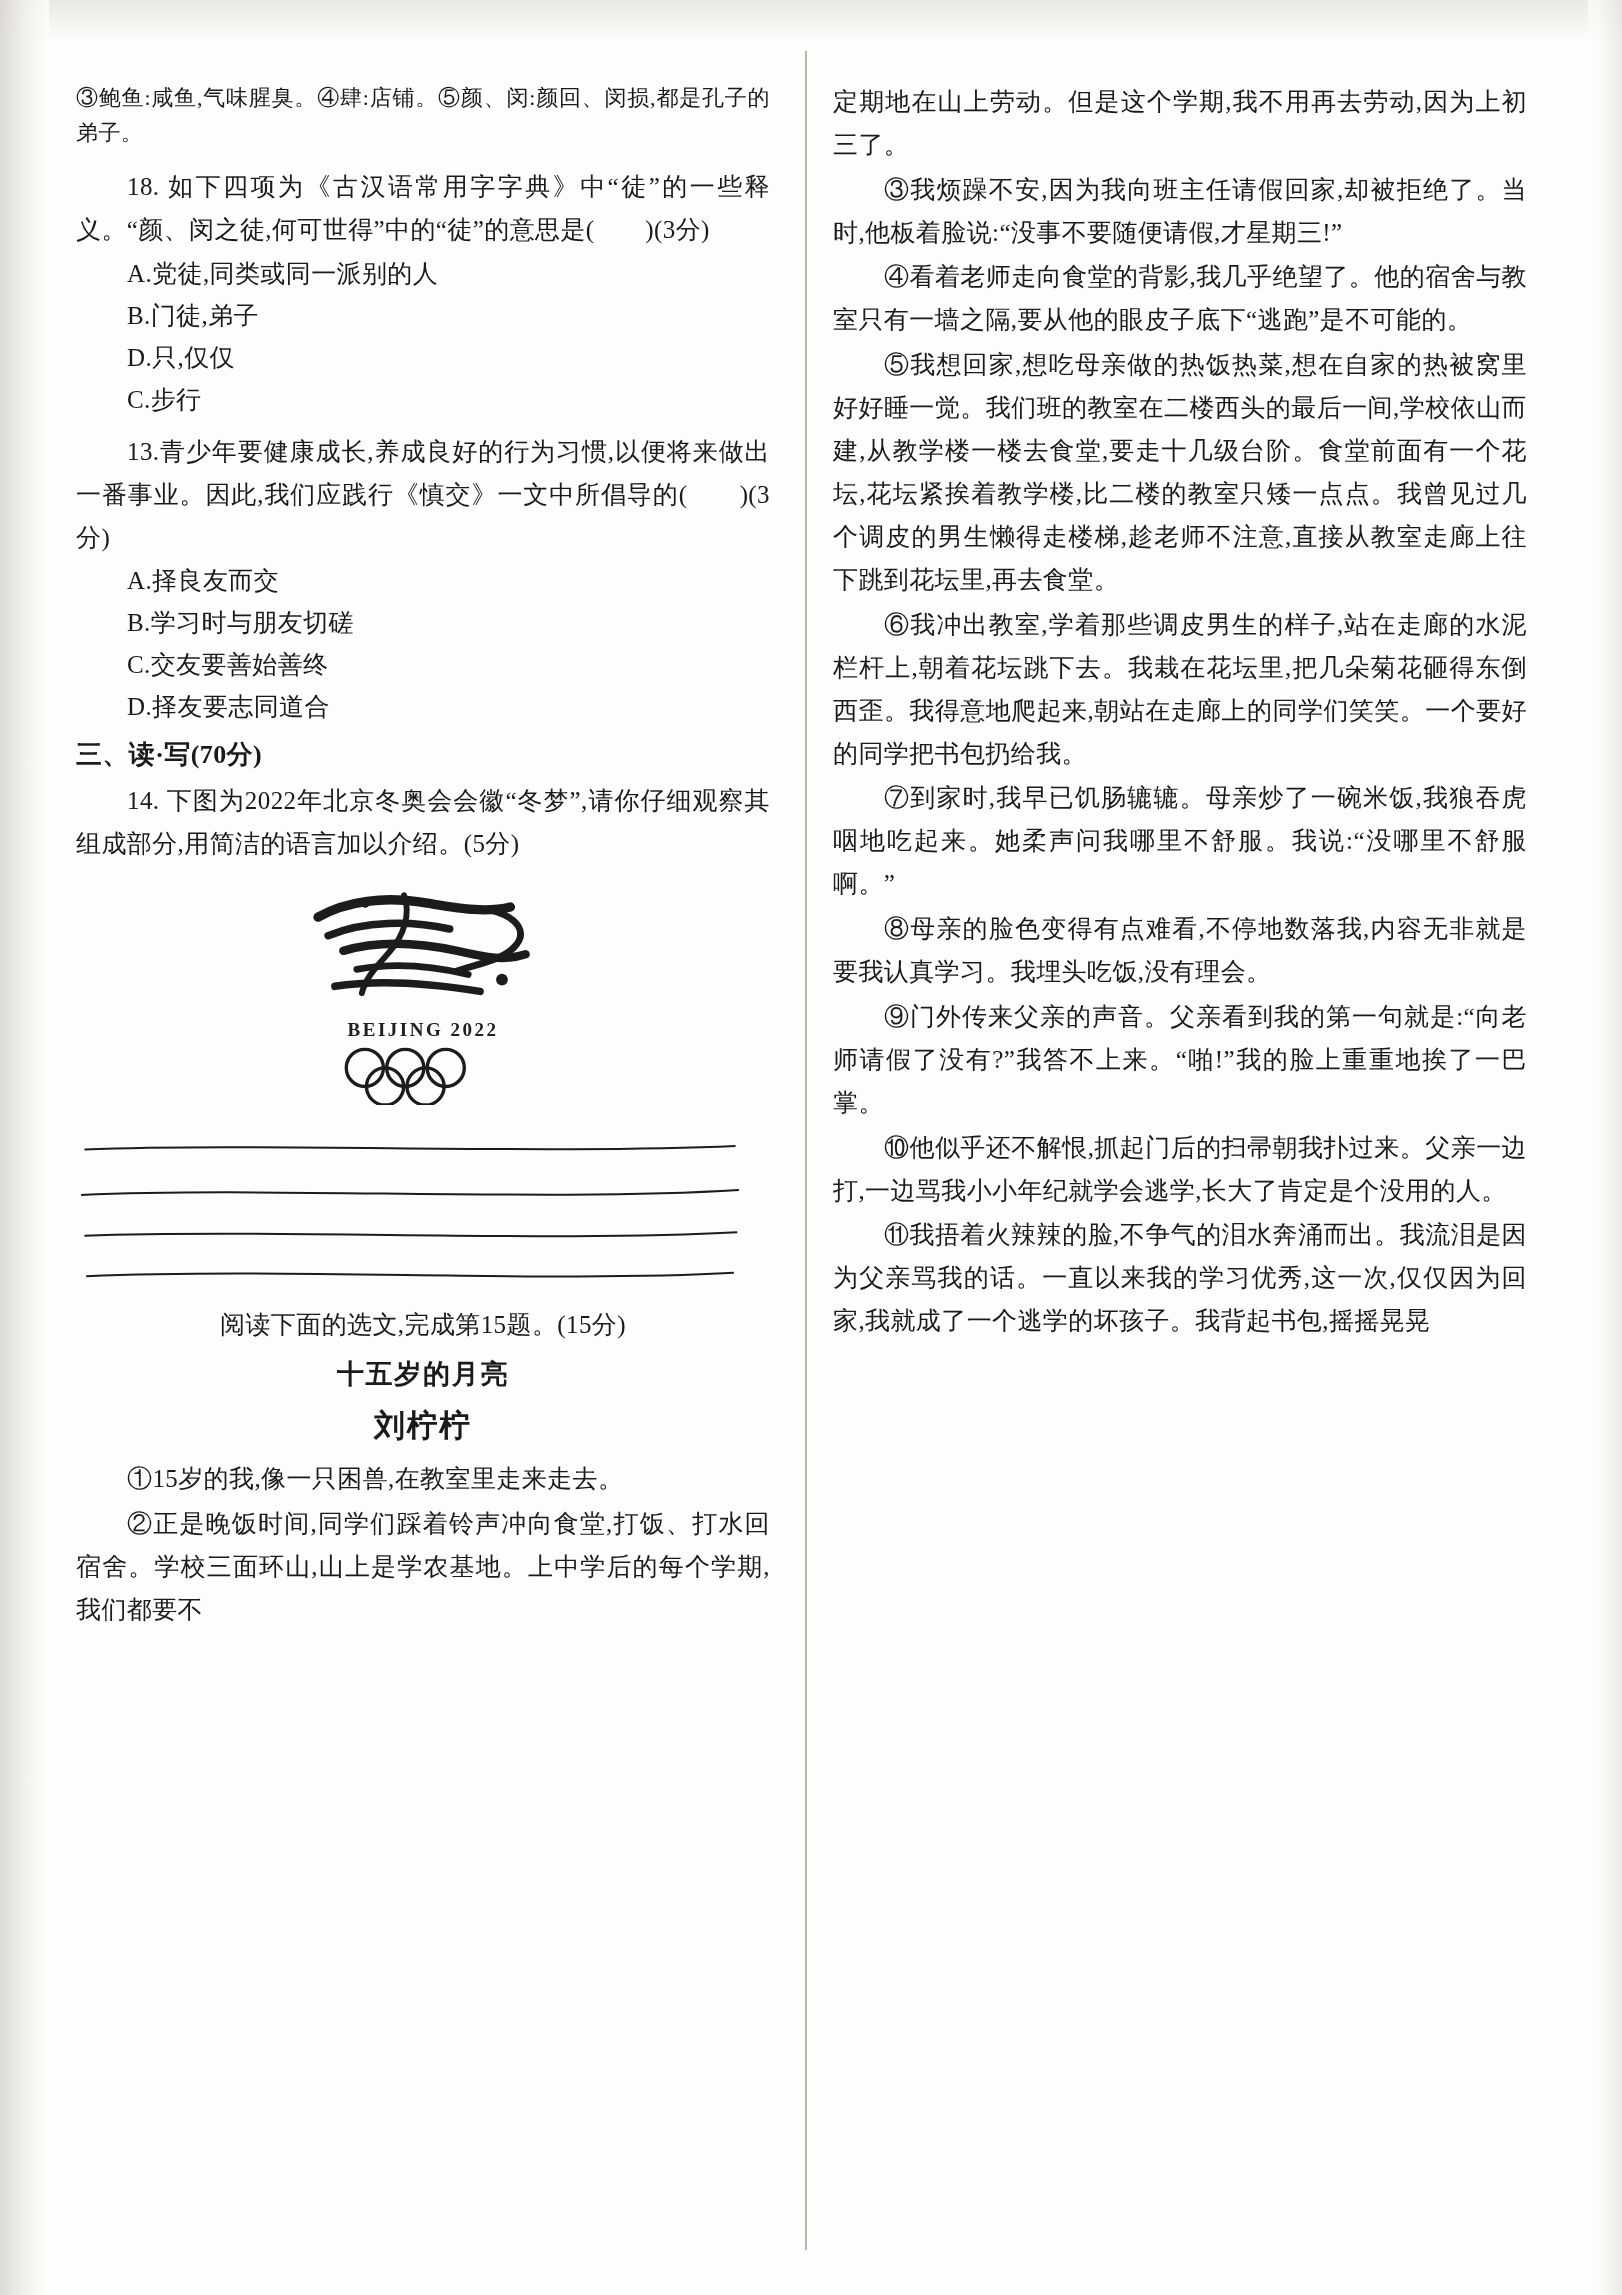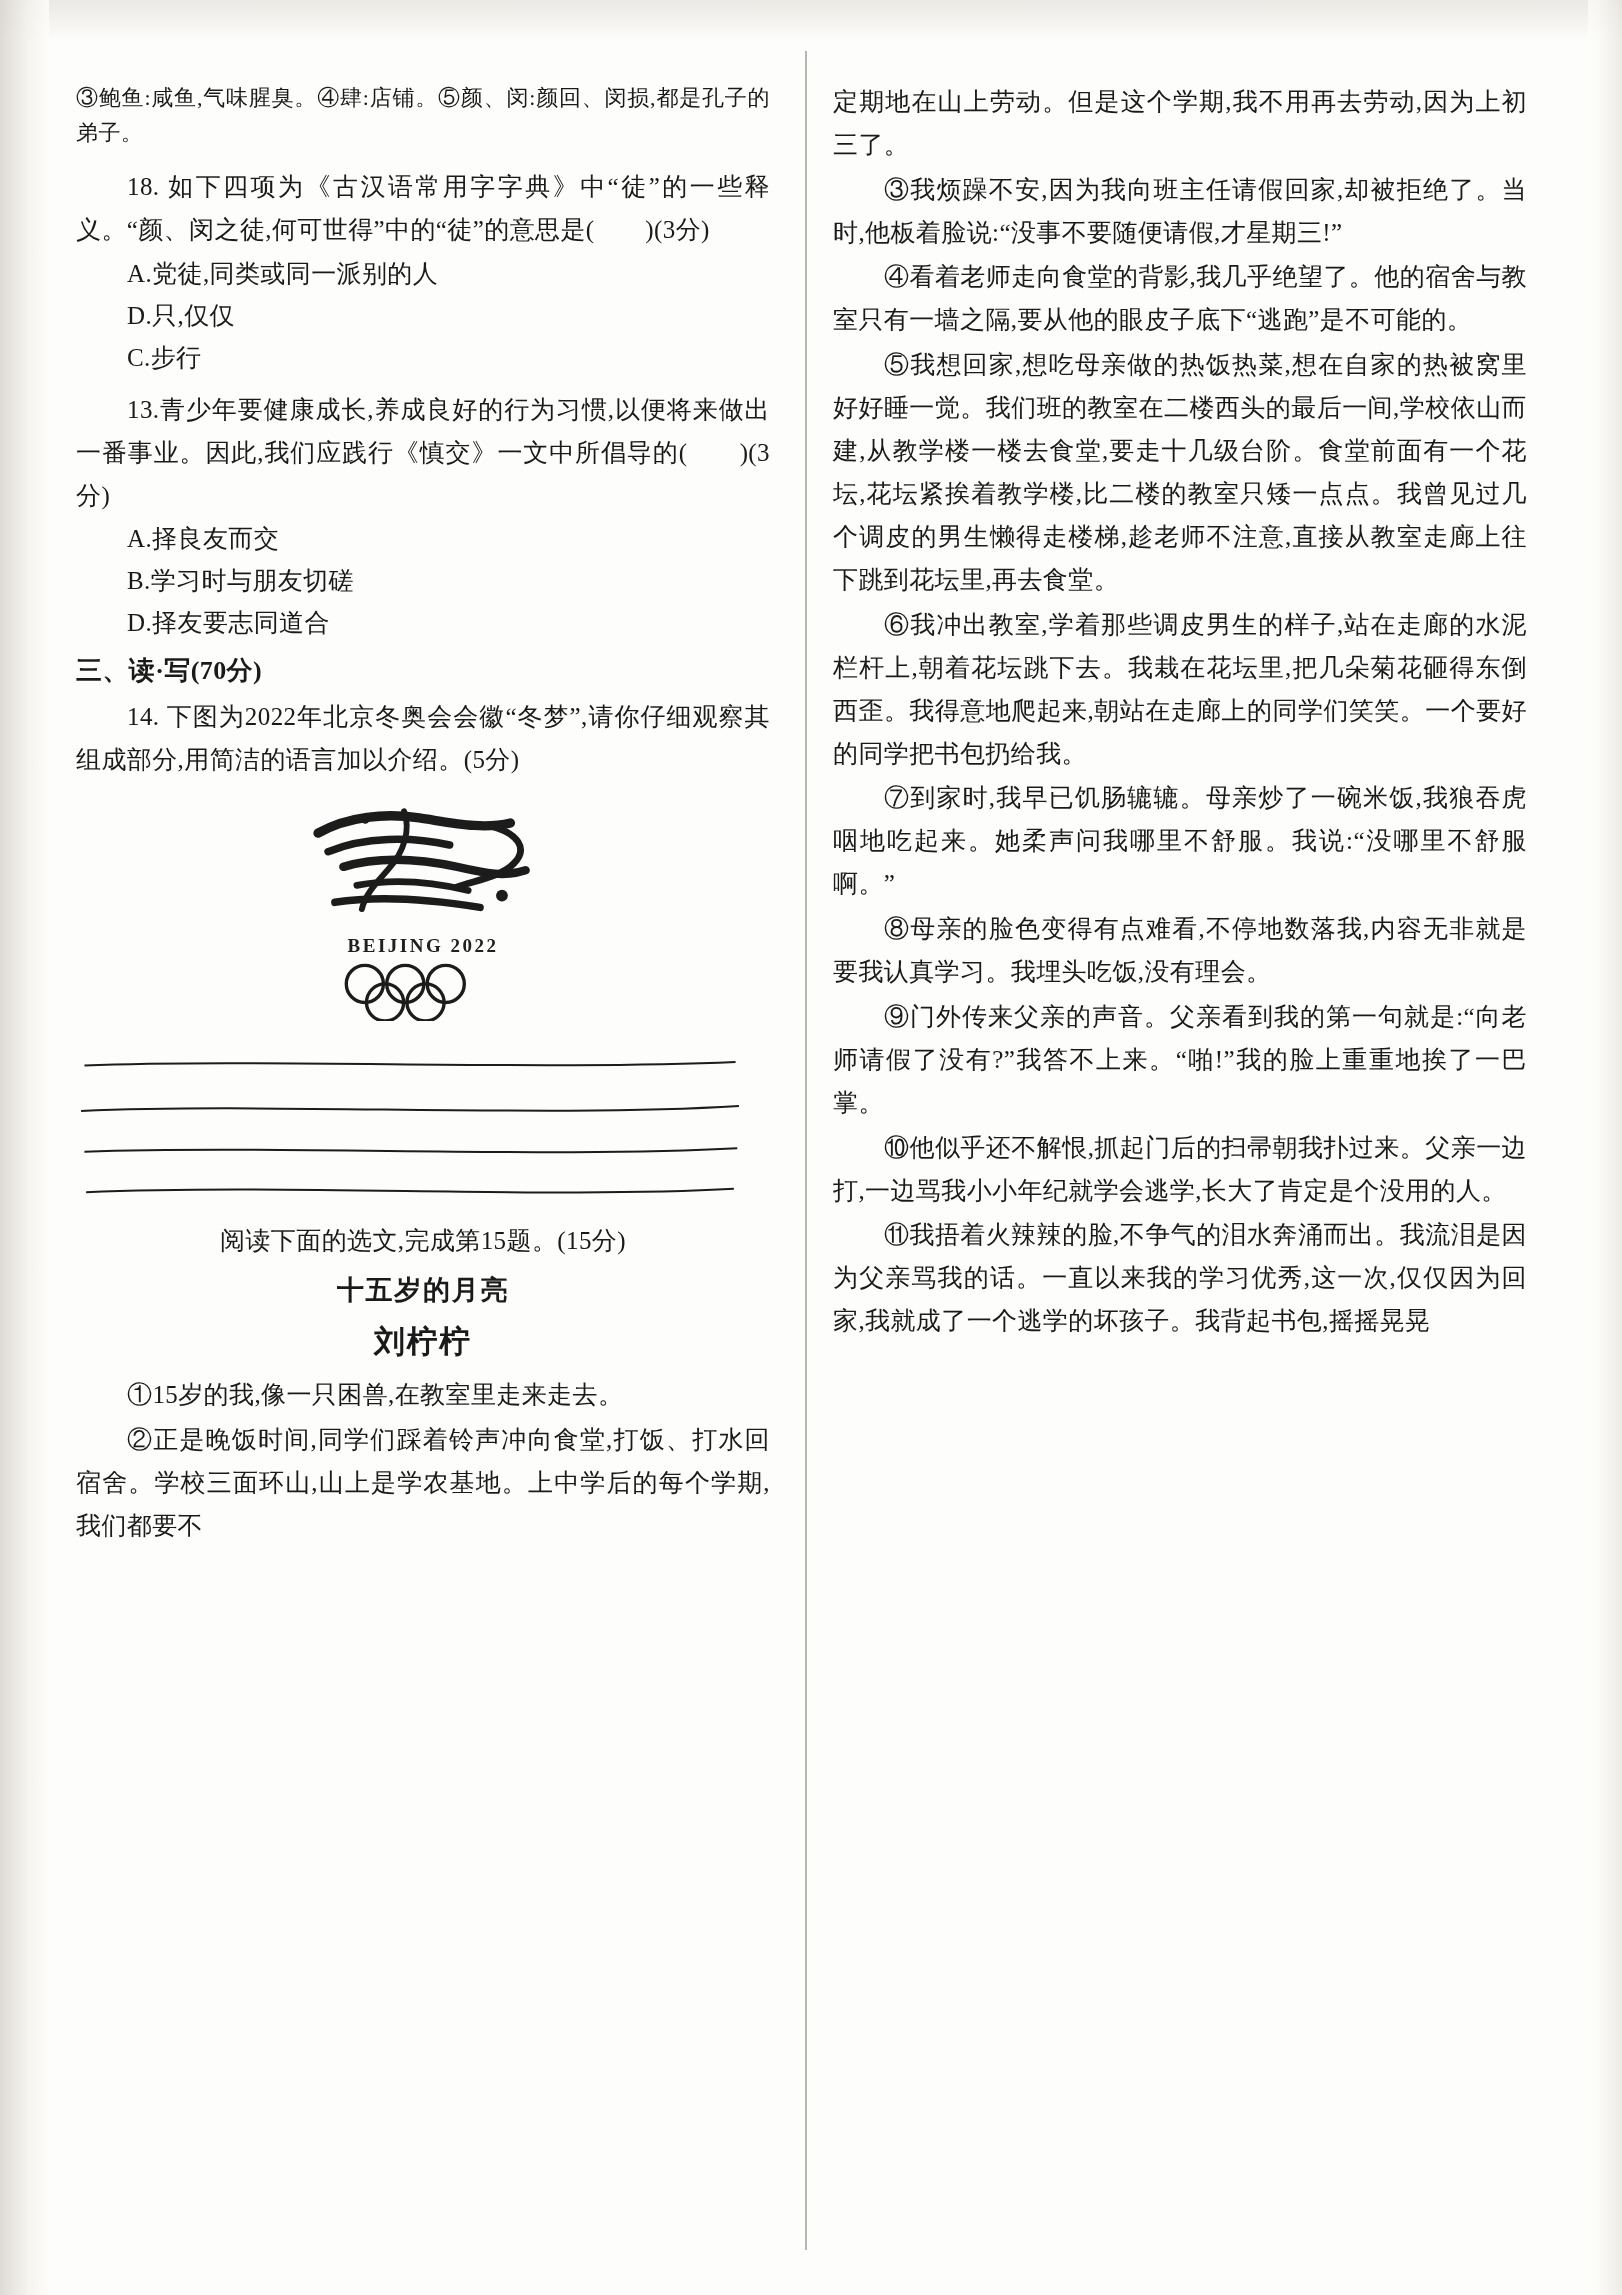--- a/index.html
+++ b/index.html
@@ -154,6 +154,7 @@
 
     <p class="indent" style="margin-top:15px">18. 如下四项为《古汉语常用字字典》中“徒”的一些释义。“颜、闵之徒,何可世得”中的“徒”的意思是(　　)(3分)</p>
     <p class="opt">A.党徒,同类或同一派别的人</p>
+    <p class="opt">B.门徒,弟子</p>
     <p class="opt">D.只,仅仅</p>
     <p class="opt">C.步行</p>
 

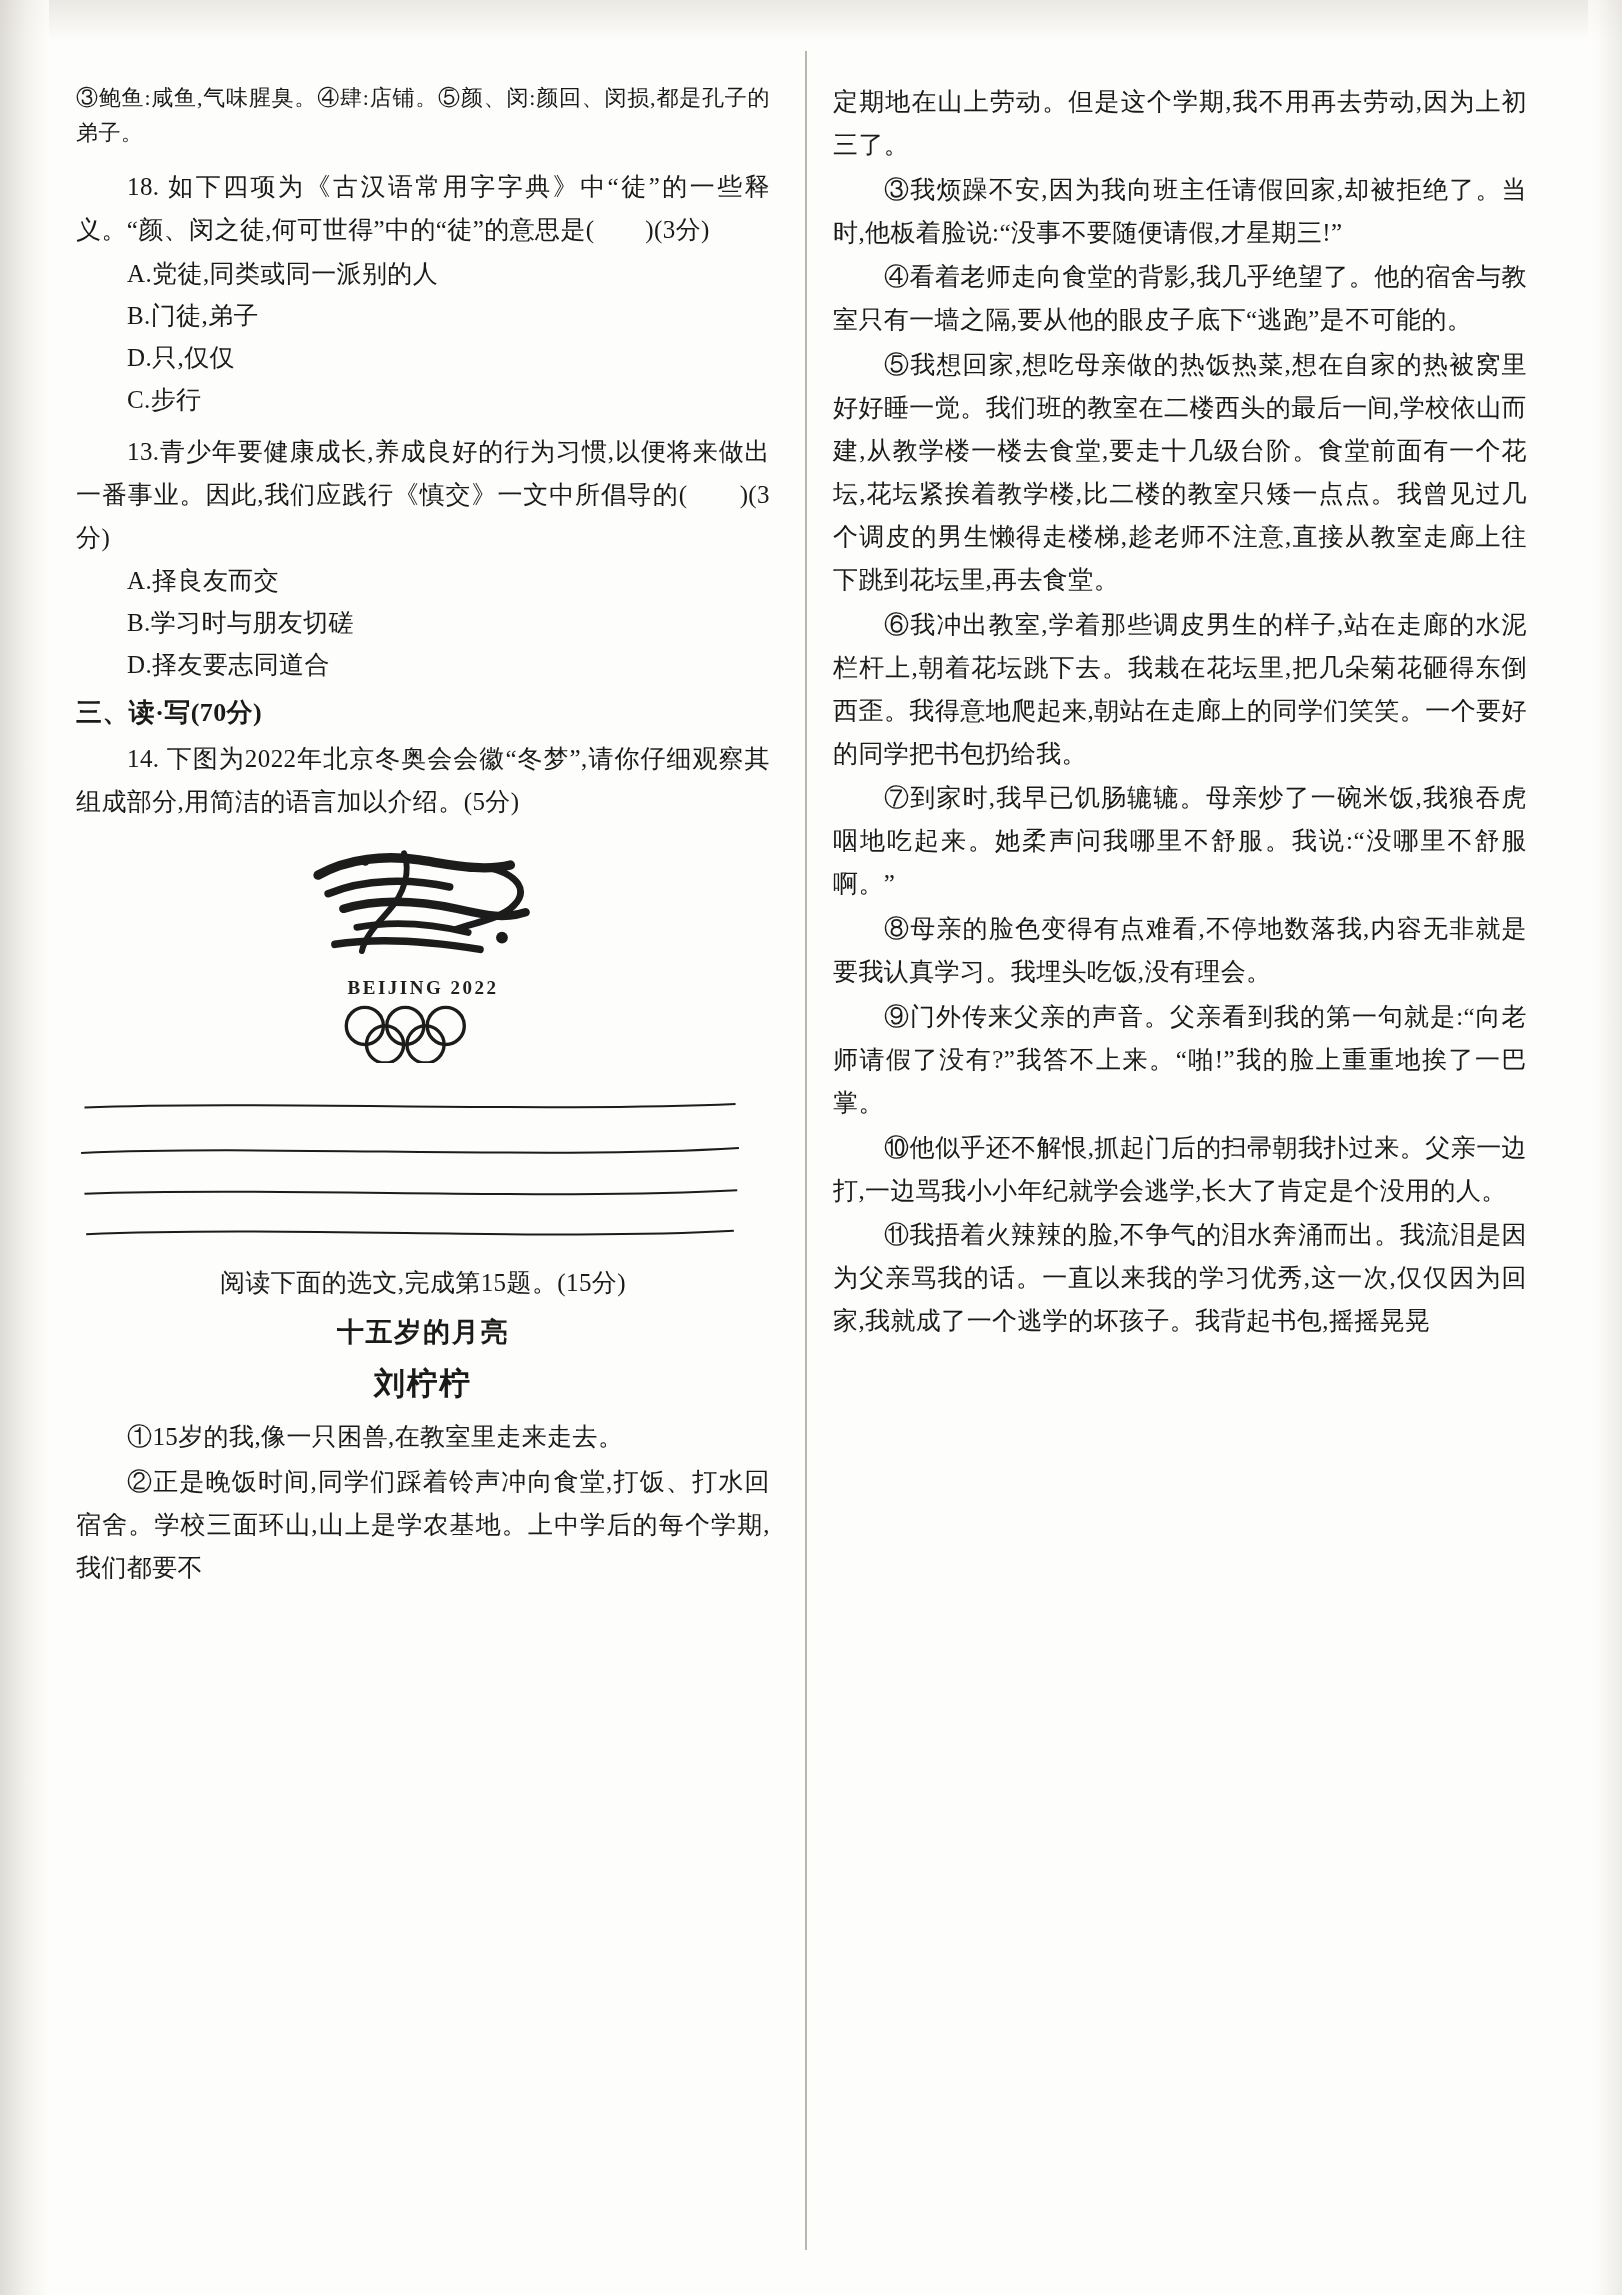--- a/index.html
+++ b/index.html
@@ -161,6 +161,7 @@
     <p class="indent" style="margin-top:8.5px">13.青少年要健康成长,养成良好的行为习惯,以便将来做出一番事业。因此,我们应践行《慎交》一文中所倡导的(　　)(3分)</p>
     <p class="opt">A.择良友而交</p>
     <p class="opt">B.学习时与朋友切磋</p>
+    <p class="opt">C.交友要善始善终</p>
     <p class="opt">D.择友要志同道合</p>
 
     <p class="section-title">三、读·写(70分)</p>

